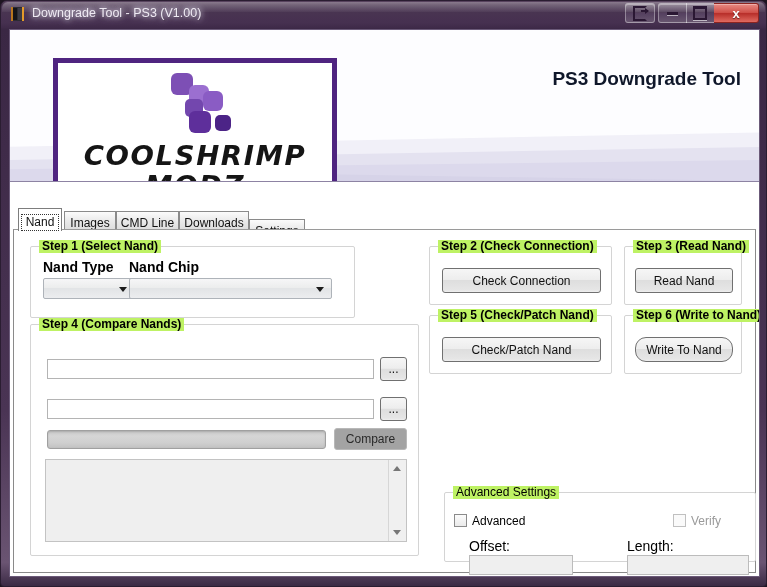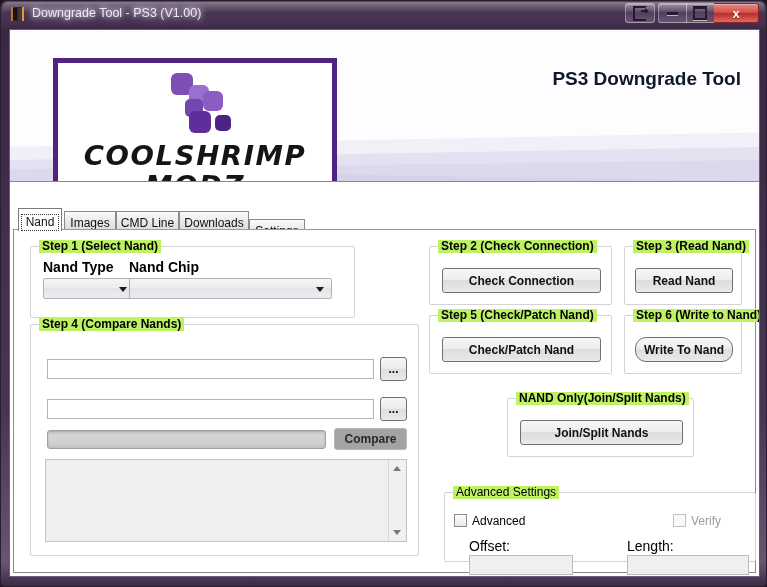--- a/index.html
+++ b/index.html
@@ -279,7 +279,6 @@
     color: #111;
     display: flex; align-items: center; justify-content: center;
     white-space: nowrap;
-    font-weight: bold;
   }
   .btn.flat {
     border-color: #b8b8b8;

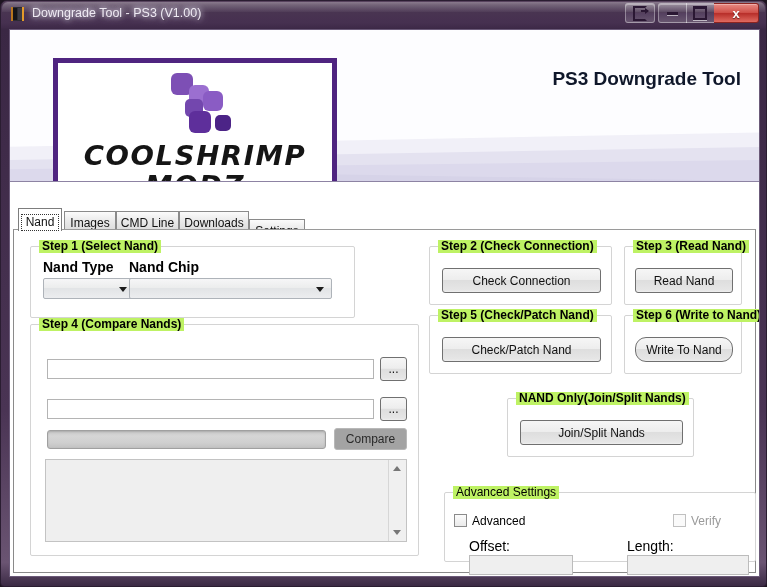--- a/index.html
+++ b/index.html
@@ -479,10 +479,6 @@
         <div class="btn" style="left:10px;top:21px;width:98px;height:25px;border-radius:11px;">Write To Nand</div>
       </div>
 
-      <div class="group" style="left:493px;top:168px;width:187px;height:59px;">
-        <div class="gtitle">NAND Only(Join/Split Nands)</div>
-        <div class="btn" style="left:12px;top:21px;width:163px;height:25px;">Join/Split Nands</div>
-      </div>
 
       <div class="group plain" style="left:430px;top:262px;width:312px;height:70px;">
         <div class="gtitle">Advanced Settings</div>

